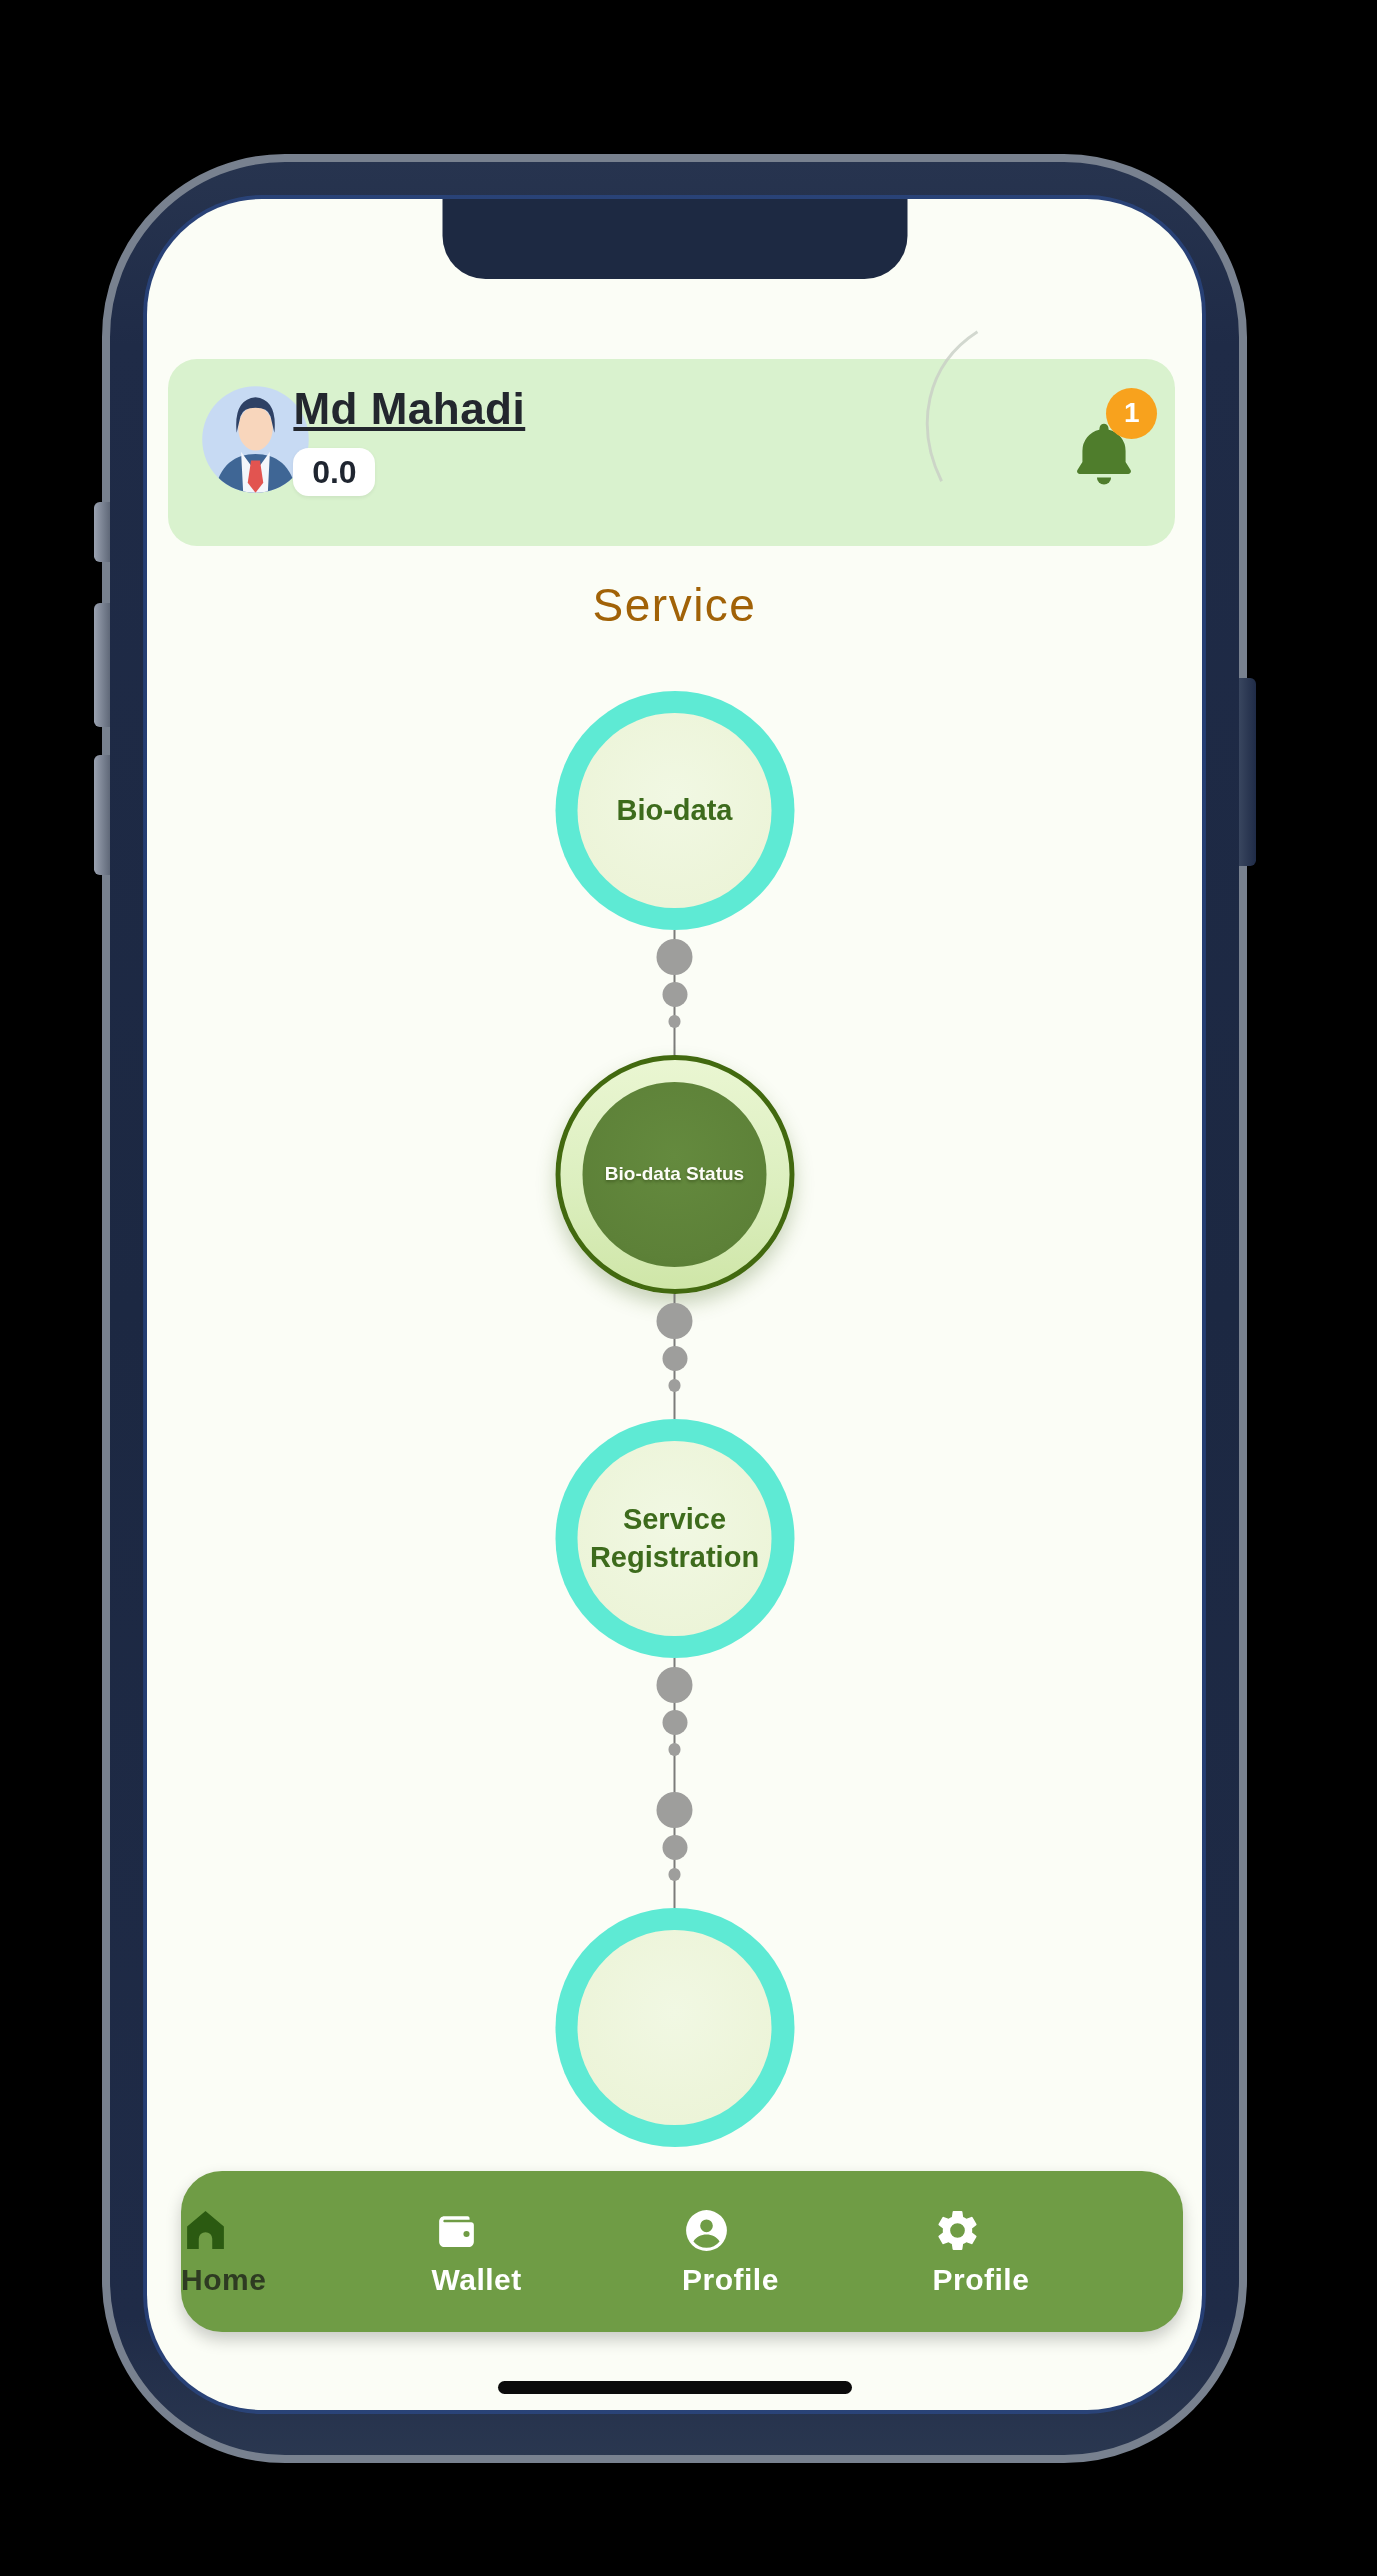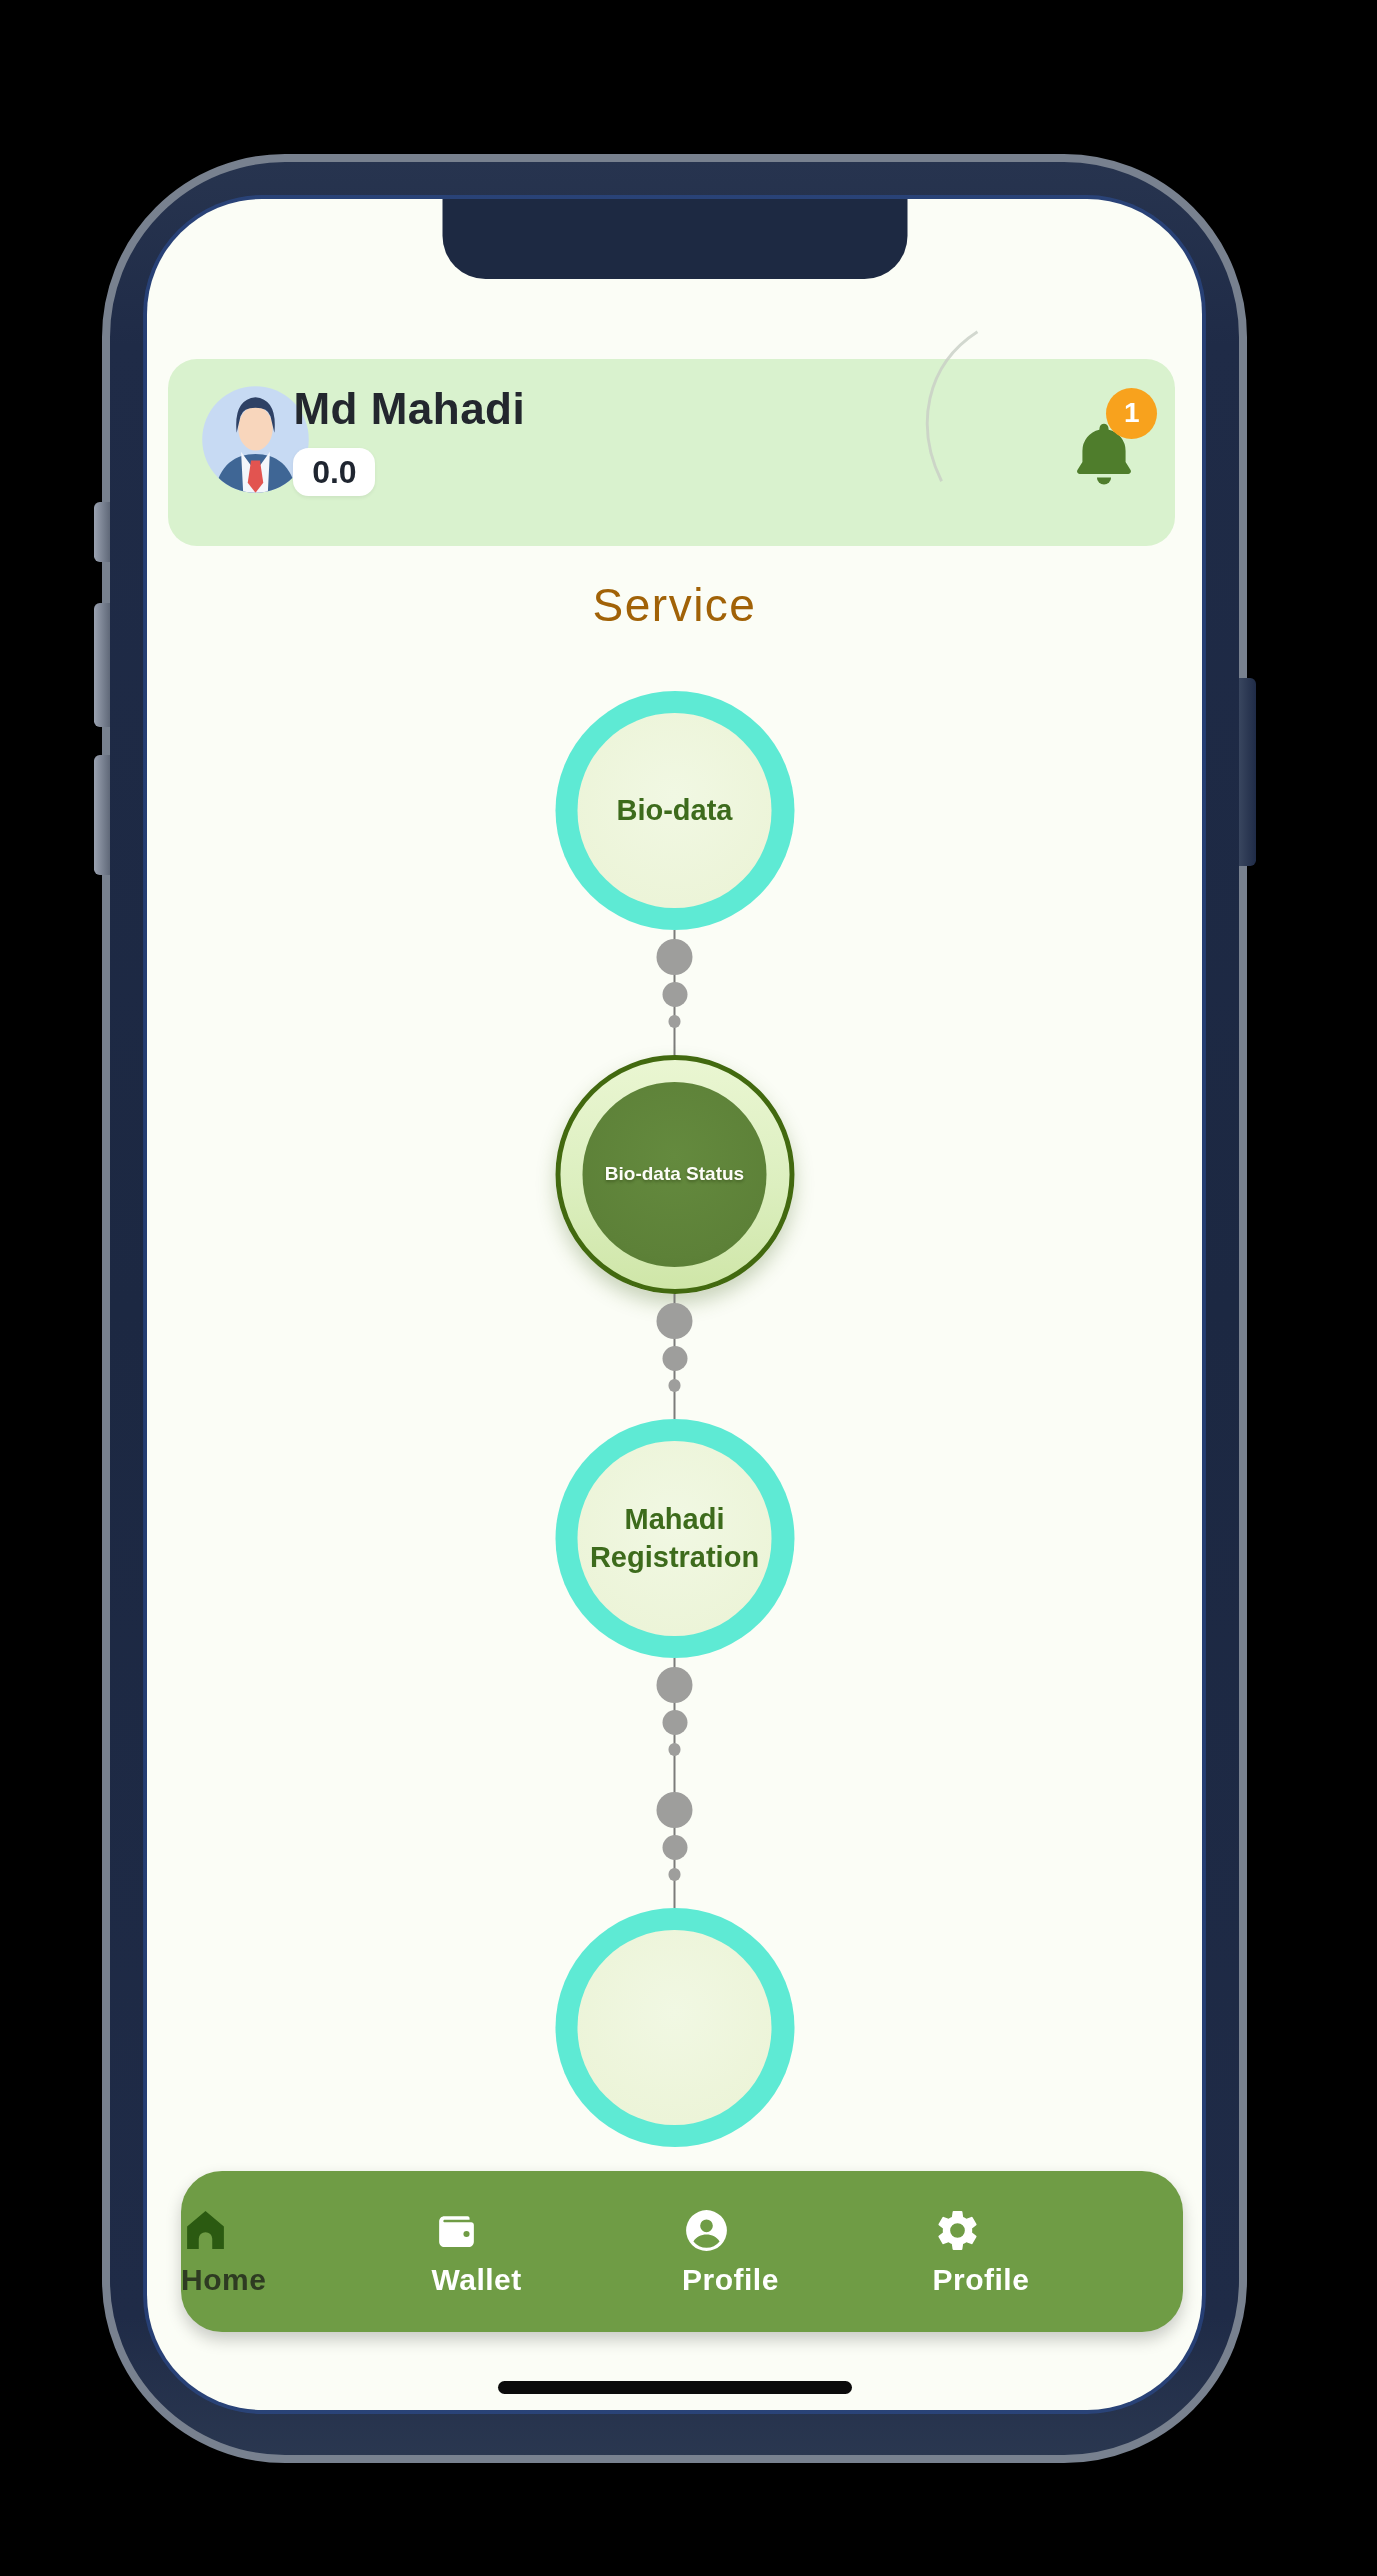--- a/index.html
+++ b/index.html
@@ -40,7 +40,7 @@
   .avatar{position:absolute;left:32px;top:25px;width:111px;height:111px;}
   .user-name{
     position:absolute;left:125px;top:25px;font-size:44px;font-weight:800;
-    color:#23272e;letter-spacing:0.5px;white-space:nowrap;
+    color:#23272e;letter-spacing:0.5px;white-space:nowrap;text-decoration:underline;
   }
   .balance-pill{
     position:absolute;left:125px;top:89px;width:82px;height:48px;background:#fff;

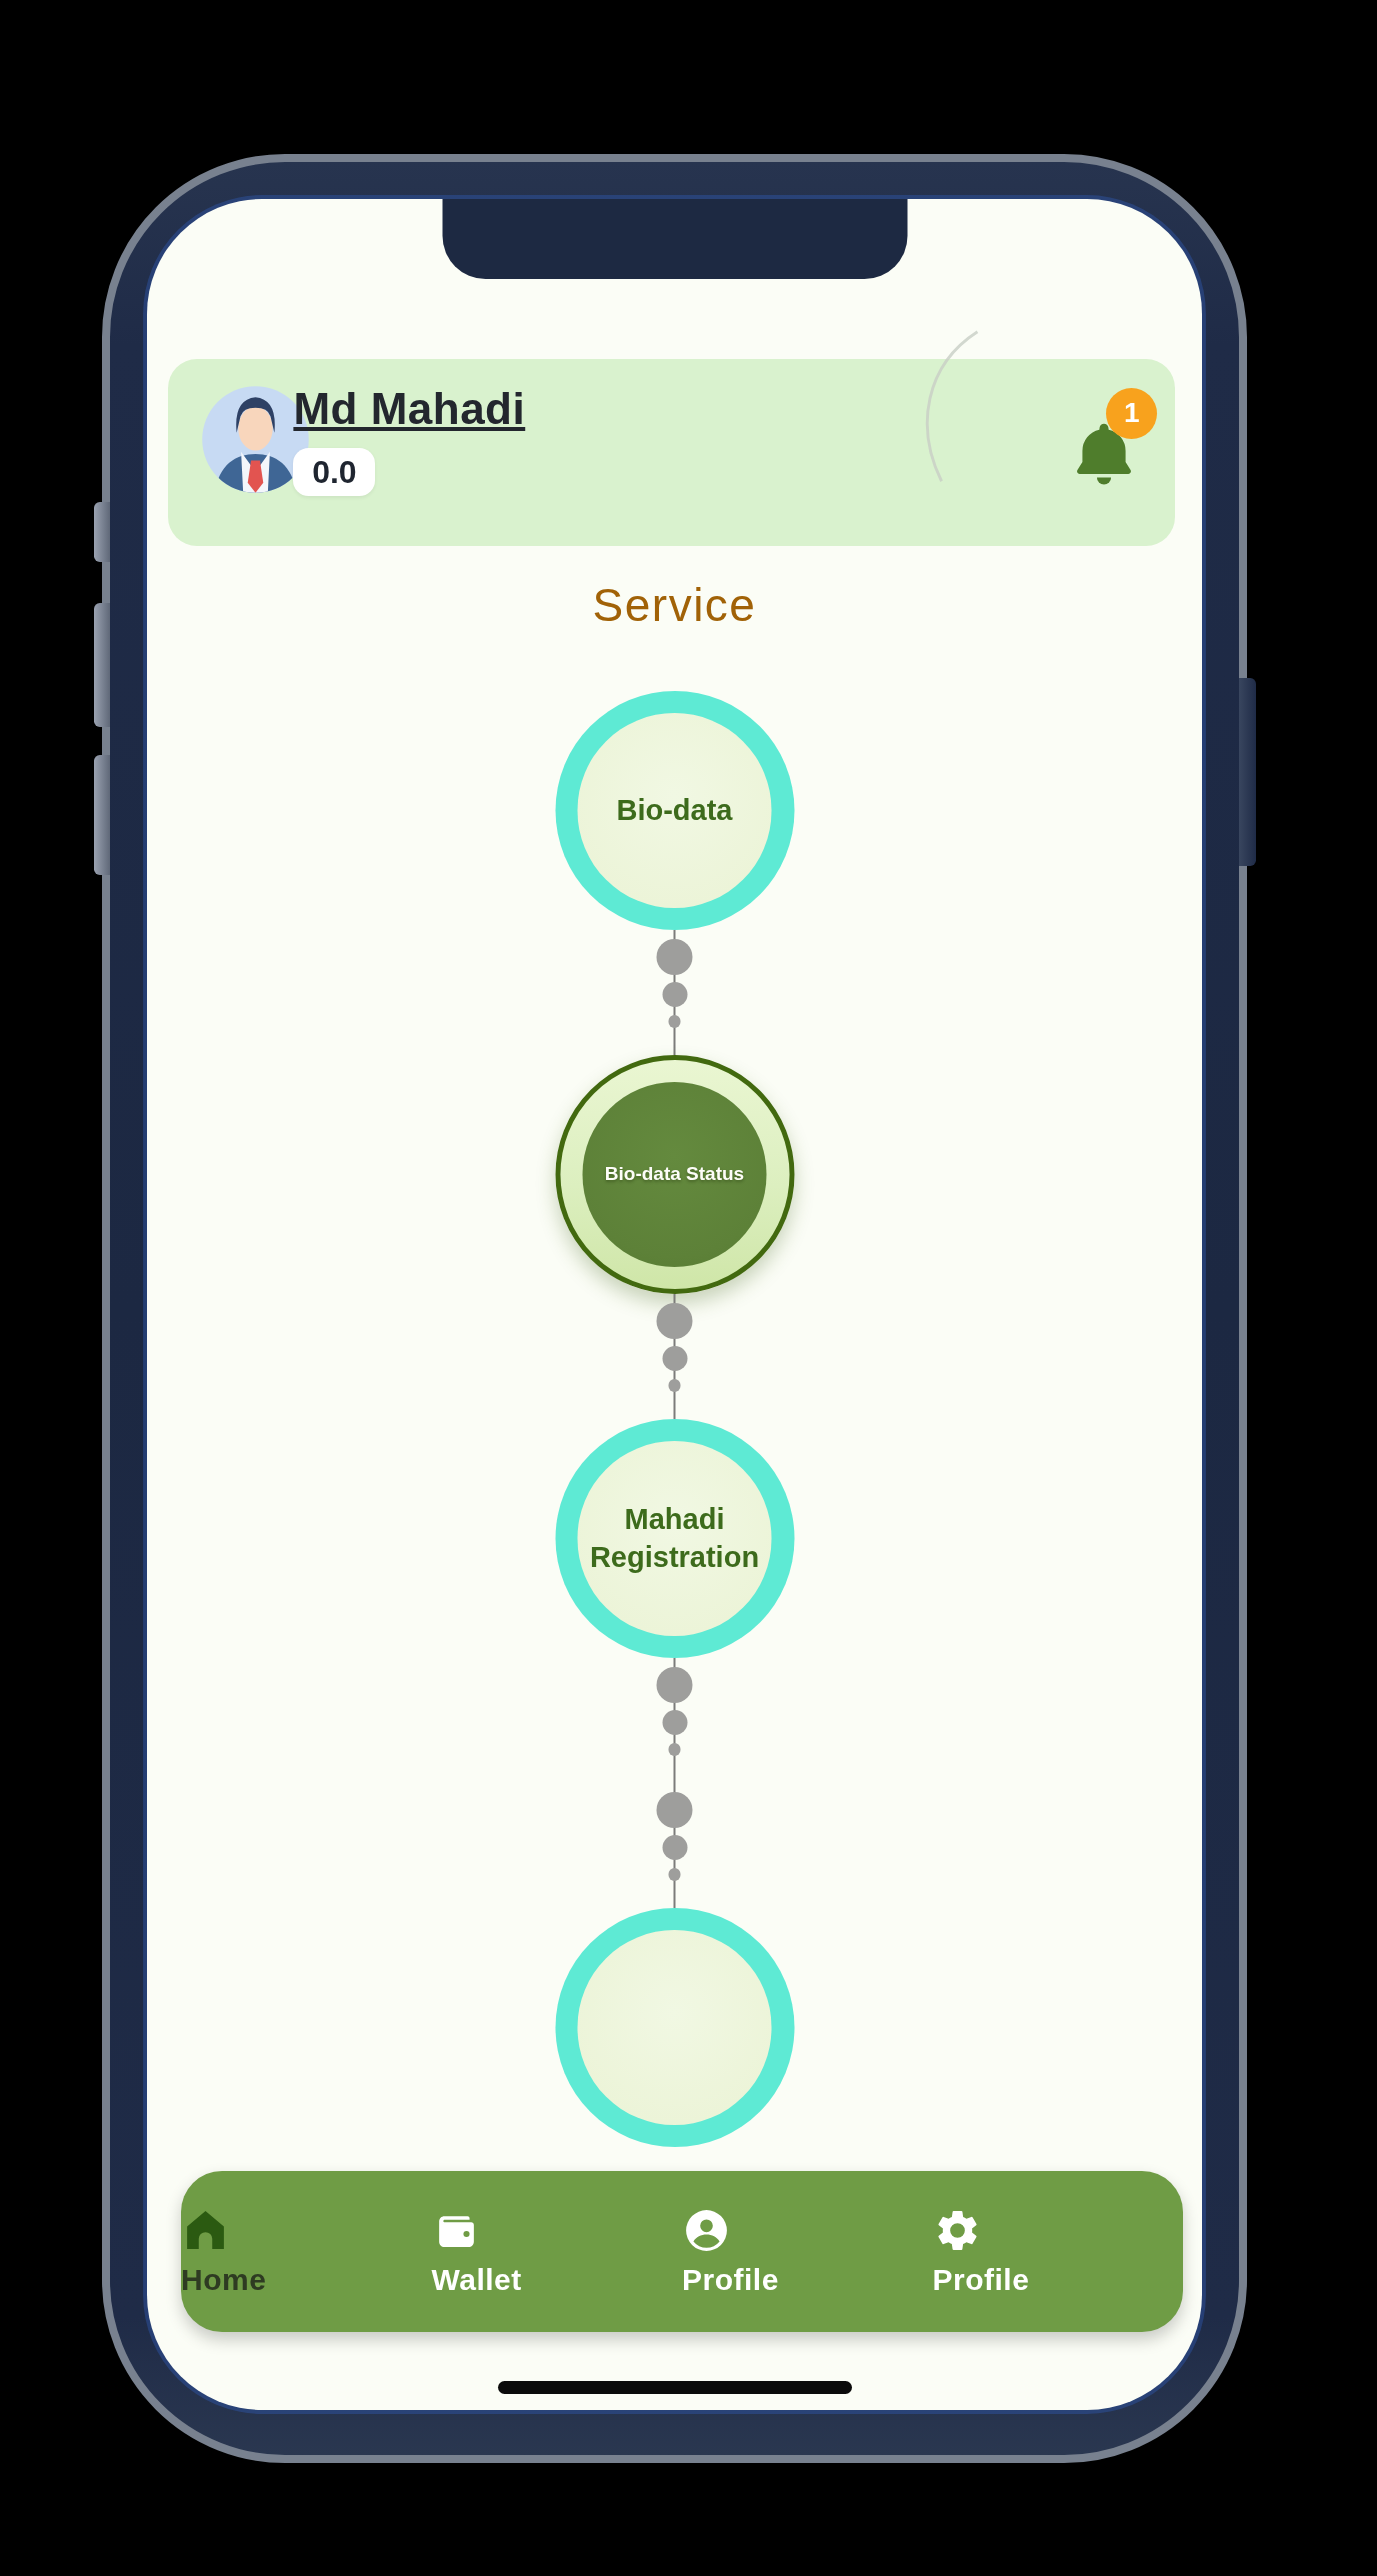--- a/index.html
+++ b/index.html
@@ -184,7 +184,7 @@
       </div>
 
       <div class="step-circle">
-        <div class="step-label">Mahadi Registration</div>
+        <div class="step-label">Service Registration</div>
       </div>
 
       <div class="connector">

